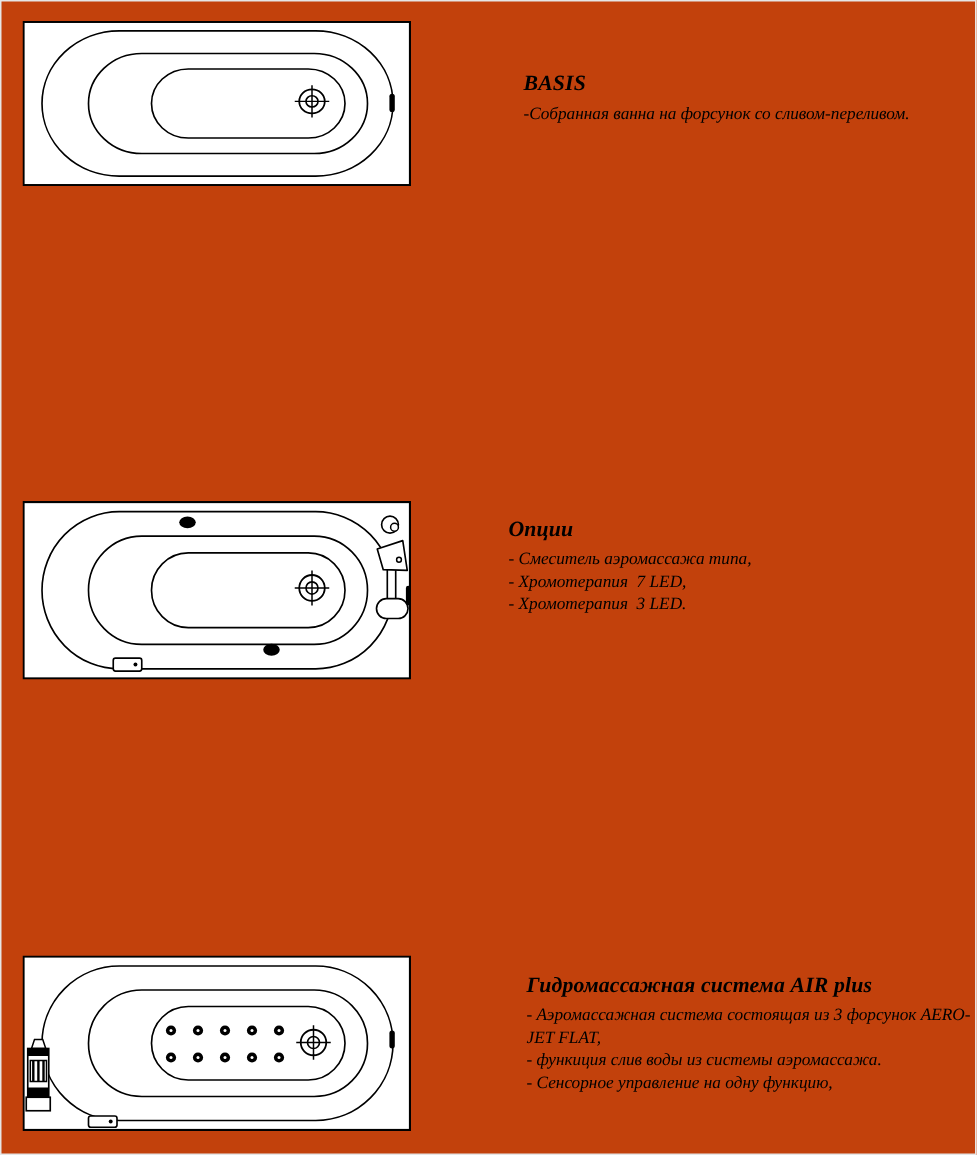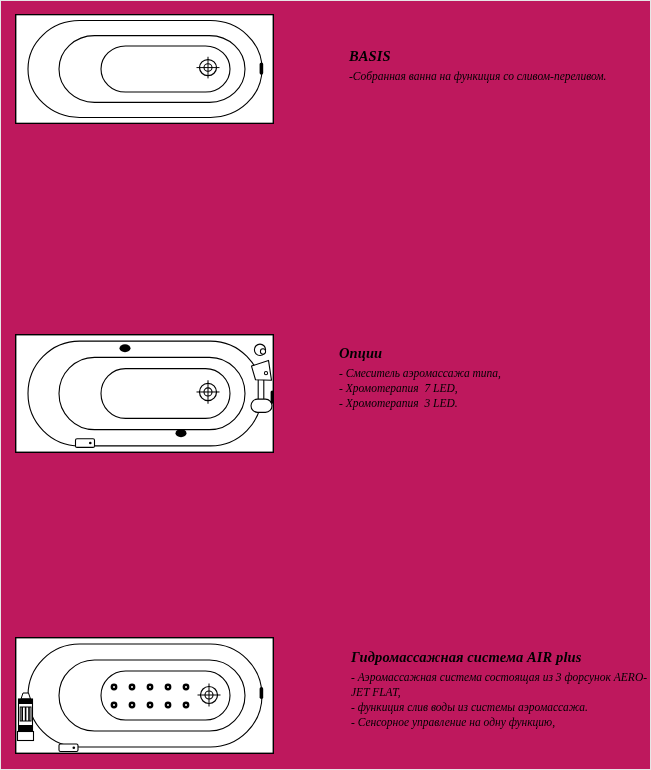--- a/index.html
+++ b/index.html
@@ -6,7 +6,7 @@
   #page{
     position:relative;
     width:651px;height:770px;
-    background:#be185d;
+    background:#c2410c;
     font-family:"Liberation Serif", serif;
     color:#000;
     overflow:hidden;

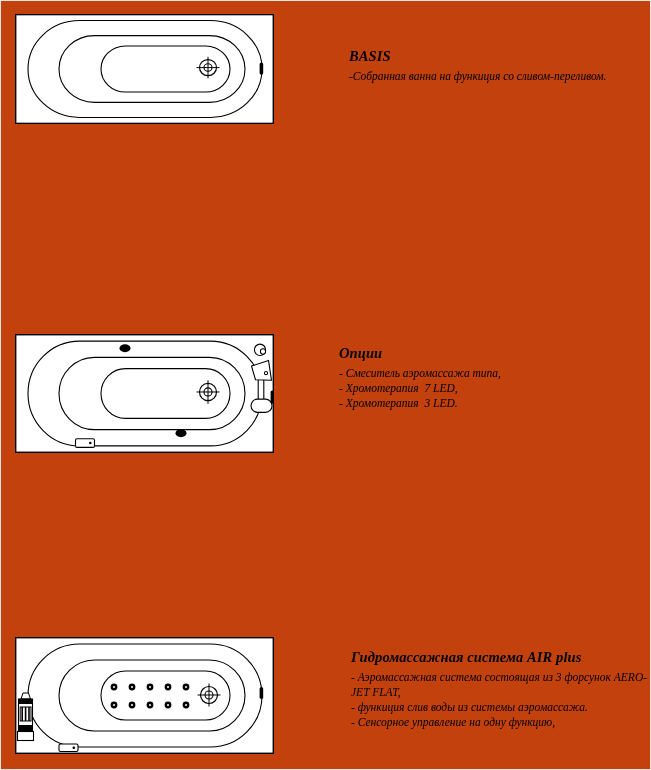--- a/index.html
+++ b/index.html
@@ -141,7 +141,7 @@
 
   <div class="sec-text" style="left:348px;top:47px;width:290px">
     <h3 class="sec-title">BASIS</h3>
-    <div class="sec-line">-Собранная ванна на функиция со сливом-переливом.</div>
+    <div class="sec-line">-Собранная ванна на форсунок со сливом-переливом.</div>
   </div>
 
   <div class="sec-text" style="left:338px;top:344px;width:290px">

